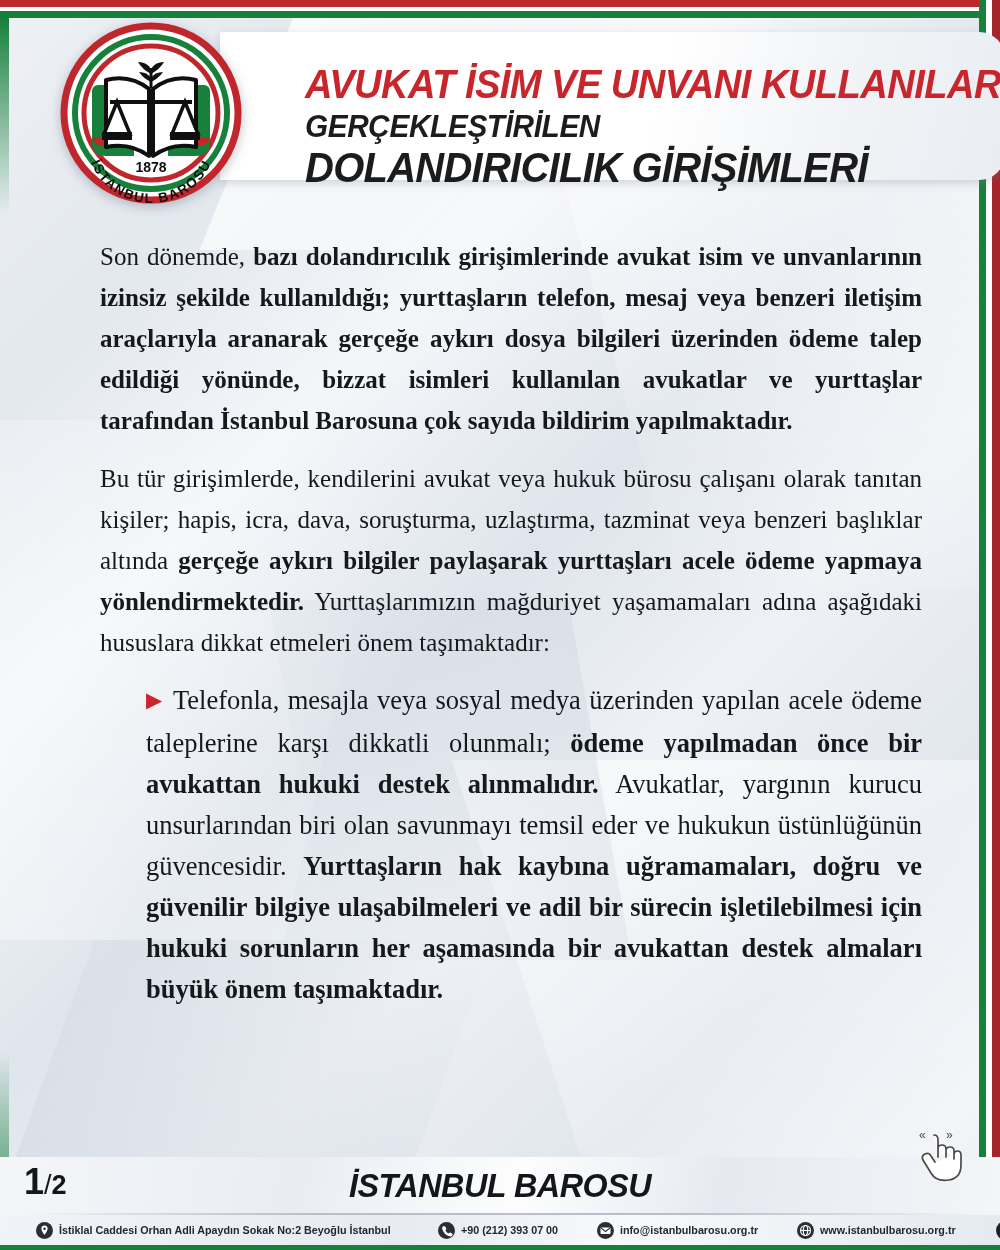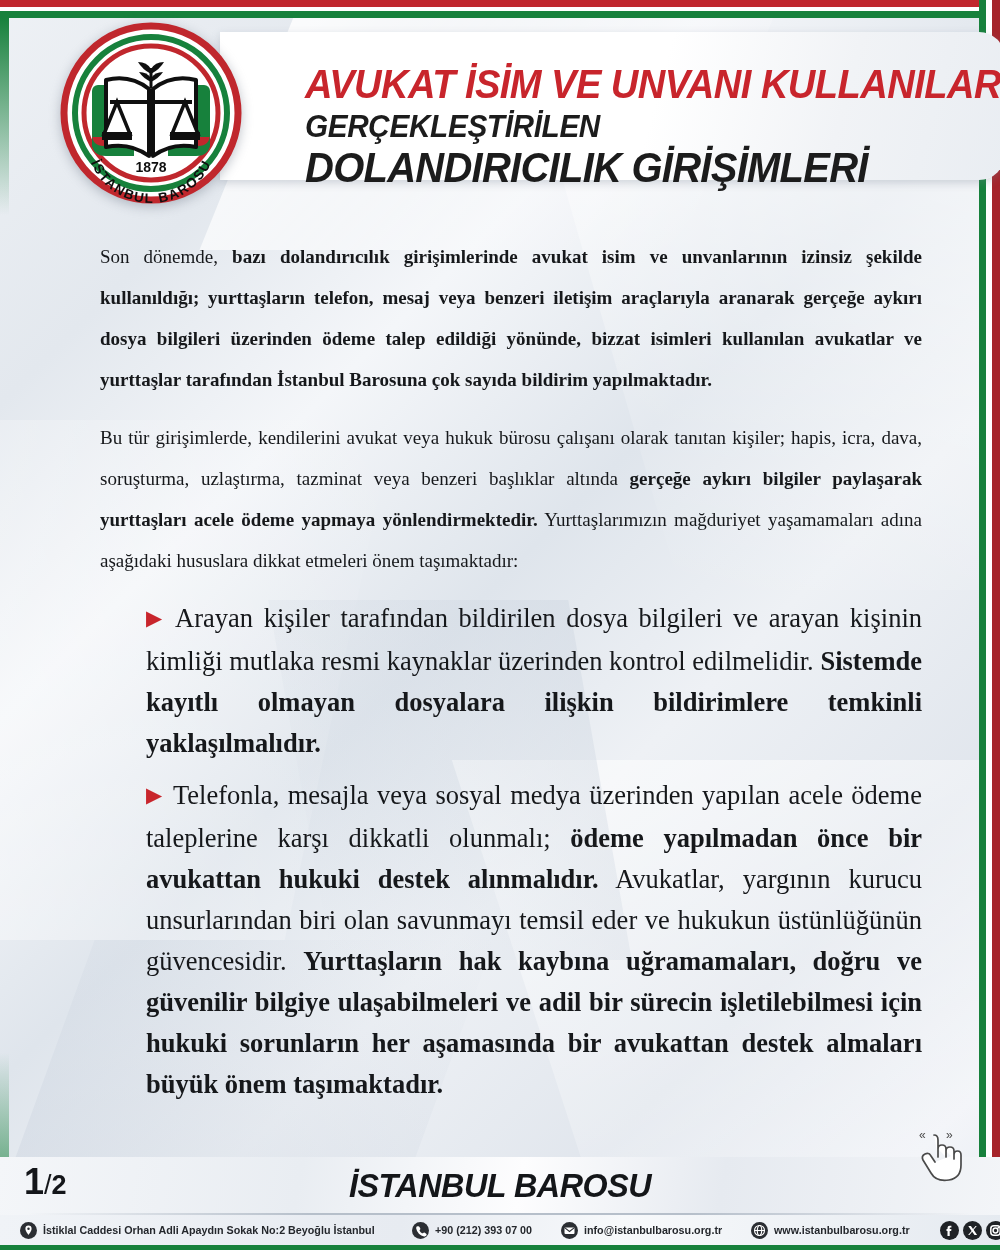--- a/index.html
+++ b/index.html
@@ -101,7 +101,7 @@
     position:absolute; top:236px; left:100px; width:822px;
   }
   p.para {
-    font-size:19px;
+    font-size:25px;
     line-height:41px;
     color:#16181b;
     text-align:justify;

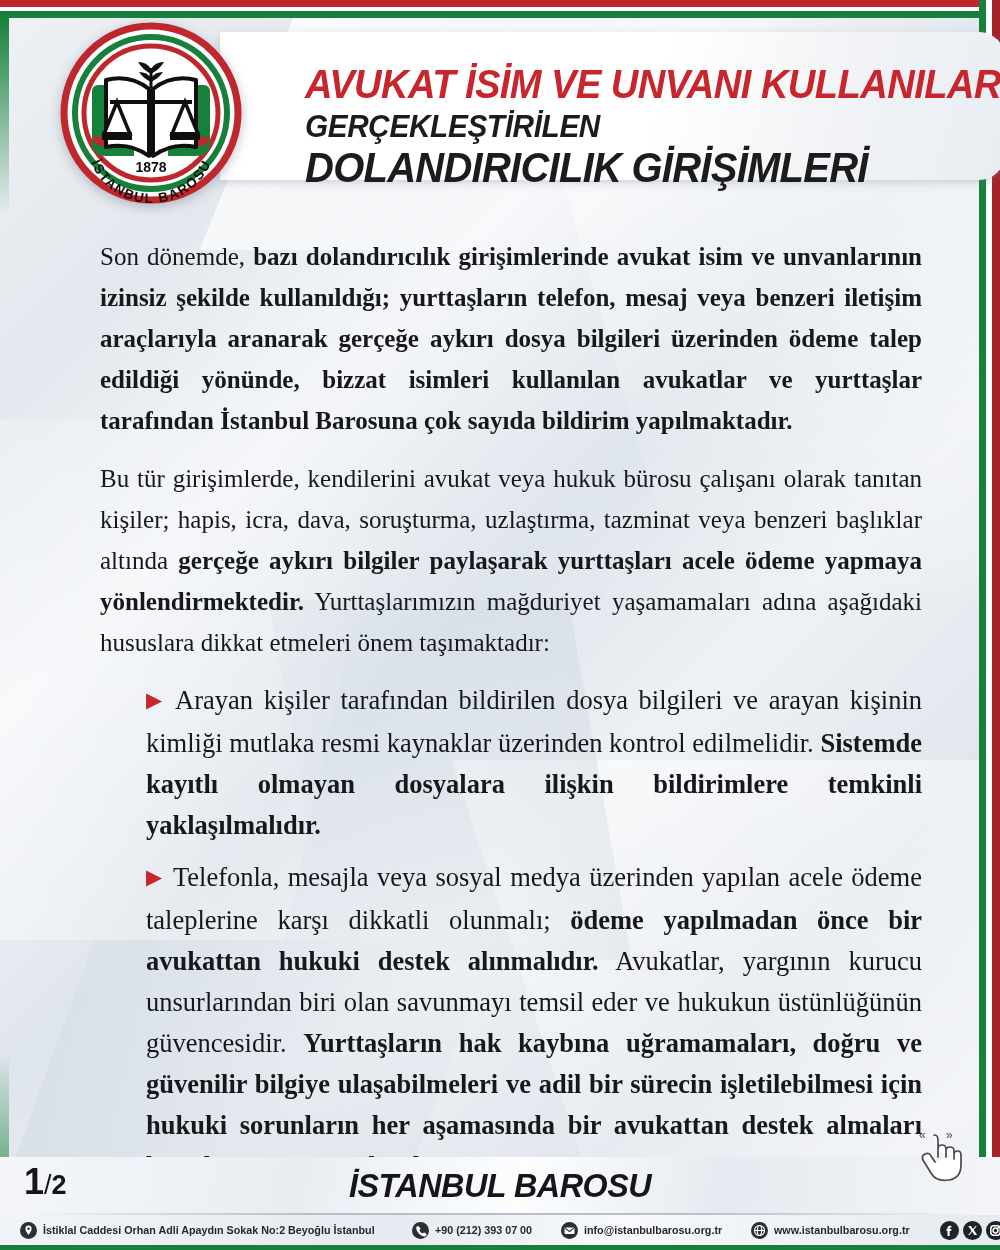--- a/index.html
+++ b/index.html
@@ -252,7 +252,6 @@
 
     <div class="bullets">
 
-      <p class="bullet"><span class="tri">▶</span><span>Arayan kişiler tarafından bildirilen dosya bilgileri ve arayan kişinin kimliği mutlaka resmi kaynaklar üzerinden kontrol edilmelidir. </span><b>Sistemde kayıtlı olmayan dosyalara ilişkin bildirimlere temkinli yaklaşılmalıdır.</b></p>
 
       <p class="bullet"><span class="tri">▶</span><span>Telefonla, mesajla veya sosyal medya üzerinden yapılan acele ödeme taleplerine karşı dikkatli olunmalı; </span><b>ödeme yapılmadan önce bir avukattan hukuki destek alınmalıdır.</b><span> Avukatlar, yargının kurucu unsurlarından biri olan savunmayı temsil eder ve hukukun üstünlüğünün güvencesidir. </span><b>Yurttaşların hak kaybına uğramamaları, doğru ve güvenilir bilgiye ulaşabilmeleri ve adil bir sürecin işletilebilmesi için hukuki sorunların her aşamasında bir avukattan destek almaları büyük önem taşımaktadır.</b></p>
 

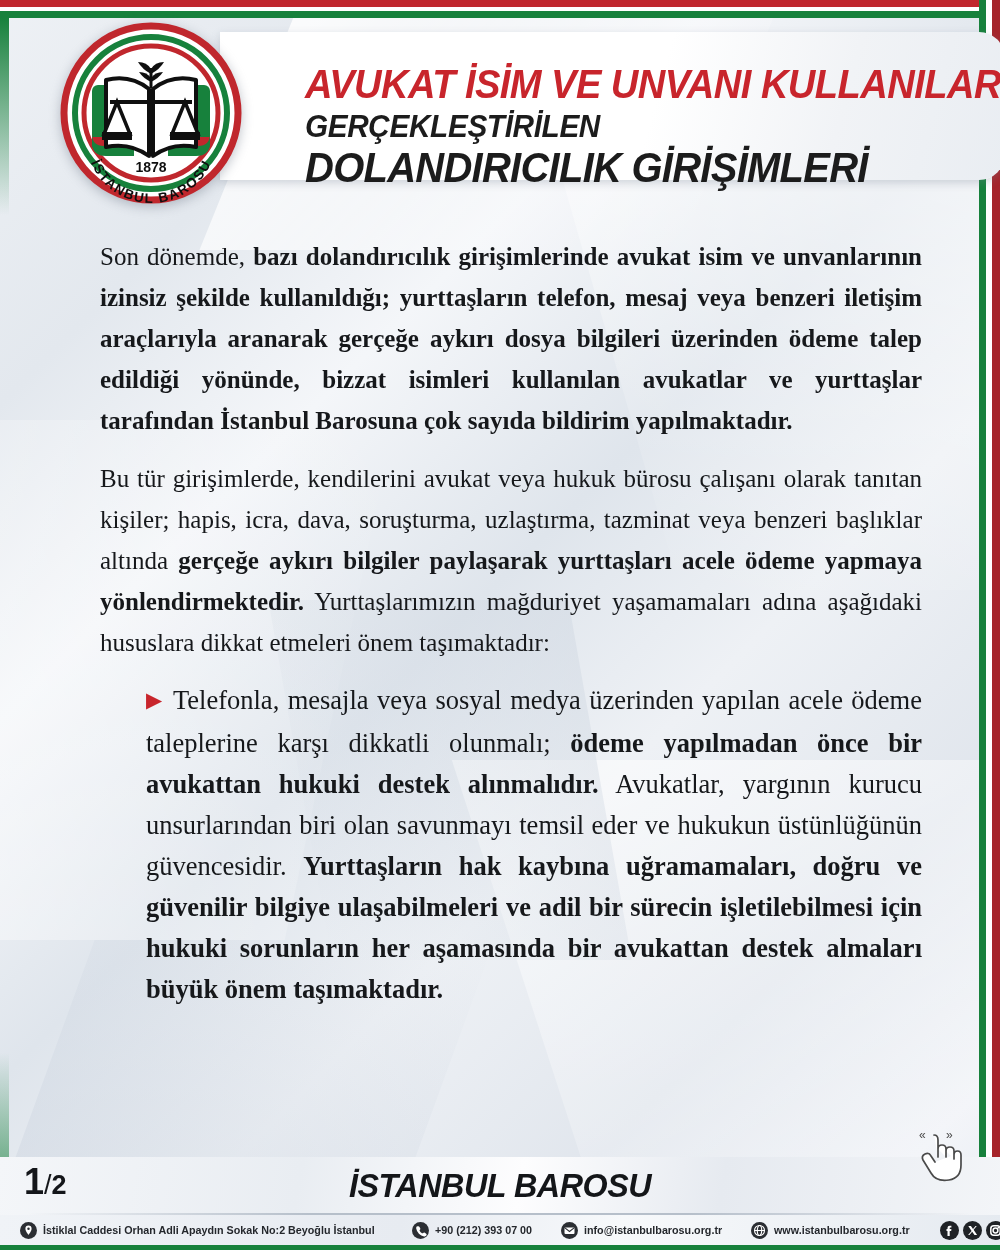--- a/index.html
+++ b/index.html
@@ -159,7 +159,7 @@
   .contact-bar {
     position:absolute; left:0; bottom:0; width:1000px; height:30px;
     background:linear-gradient(100deg,#f0f3f7 0%,#e7ebf1 40%,#f7f9fb 62%,#e5eaf0 100%);
-    display:flex; align-items:center; padding-left:20px; gap:6px;
+    display:flex; align-items:center; padding-left:36px; gap:16px;
     font-family:"Liberation Sans", sans-serif;
   }
   .ci { display:flex; align-items:center; margin-right:18px; }

